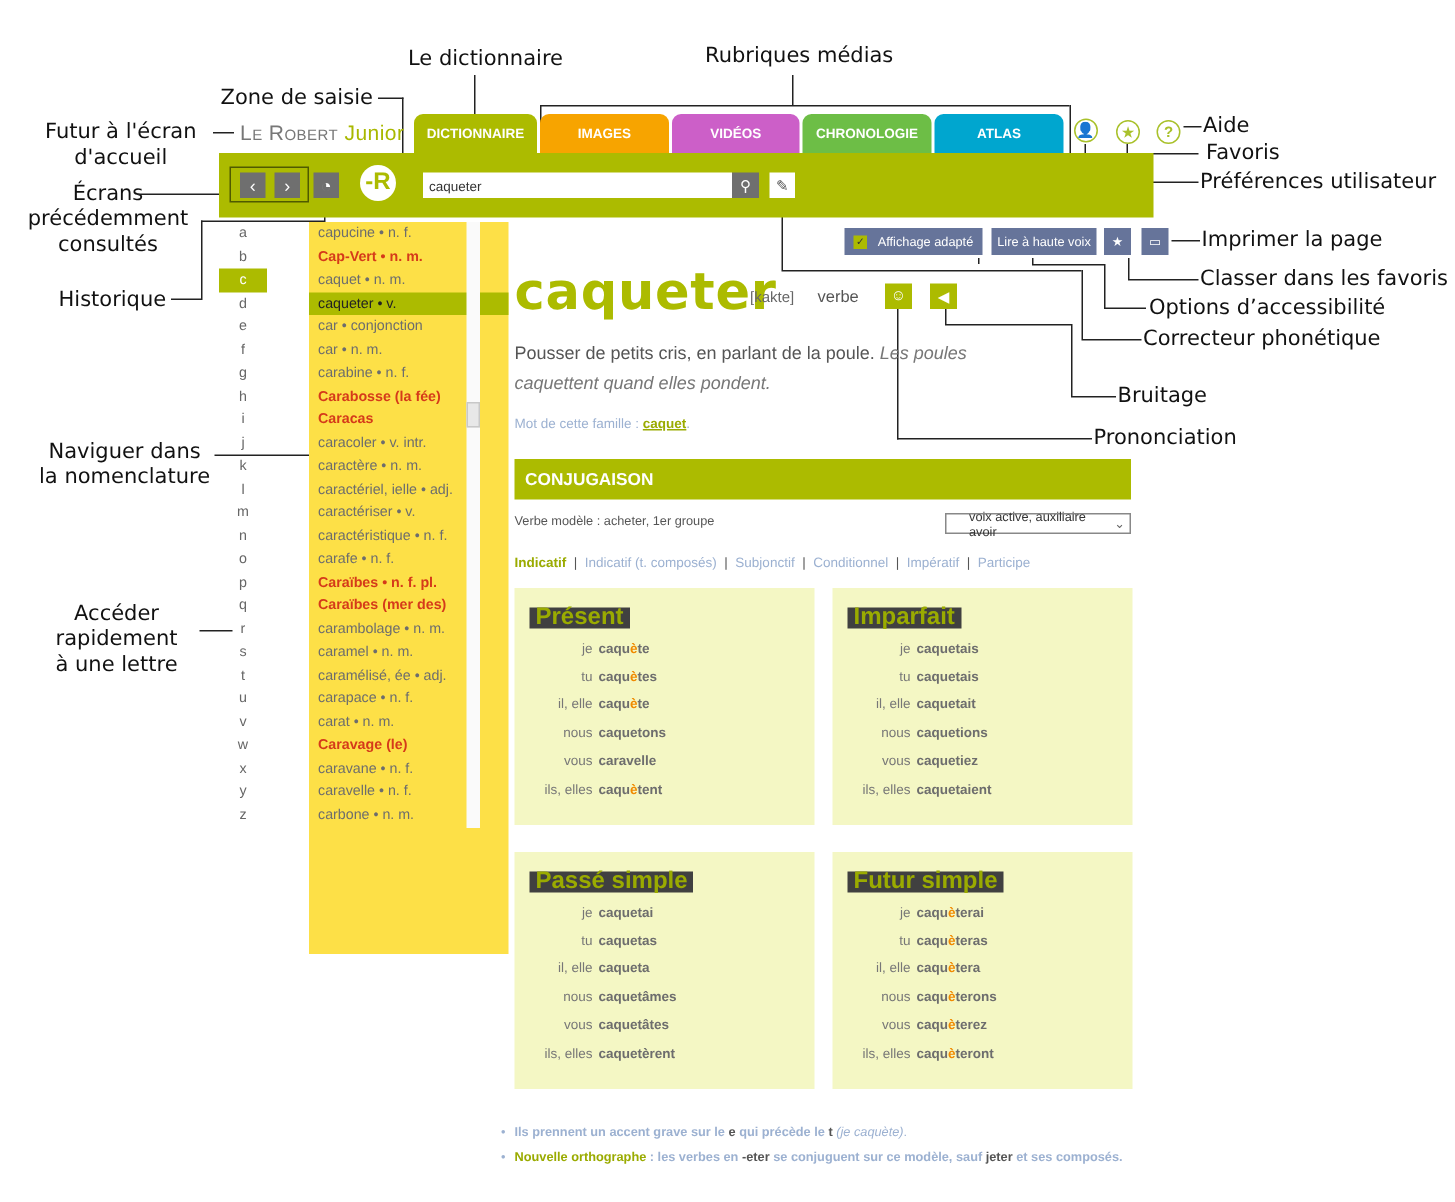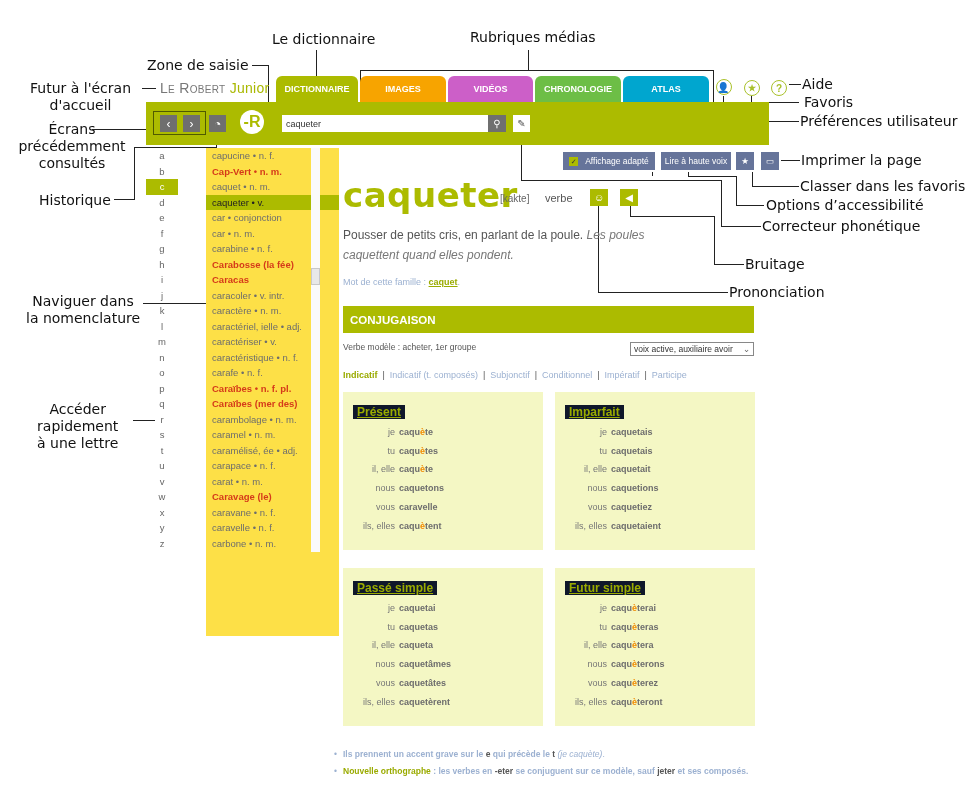--- a/index.html
+++ b/index.html
@@ -51,7 +51,7 @@
 
   .conjhead { left: 343px; top: 306px; width: 411px; height: 27px; background: #acbb00; color: #fff; font-weight: bold; font-size: 11.5px; padding-left: 7px; display: flex; align-items: center; }
   .model { left: 343px; top: 342px; font-size: 8.5px; color: #555; }
-  .select { left: 630px; top: 342px; width: 124px; height: 14px; border: 1px solid #888; font-size: 8.5px; color: #333; padding-left: 3px; display: flex; align-items: center; justify-content: space-between; padding-right: 3px; }
+  .select { left: 630px; top: 342px; width: 124px; height: 14px; border: 1px solid #888; font-size: 8.5px; color: #333; padding-left: 15px; display: flex; align-items: center; justify-content: space-between; padding-right: 3px; }
   .moods { left: 343px; top: 370px; font-size: 9px; color: #9cb1d1; white-space: nowrap; }
   .moods .m { display: inline; }
   .moods .m.act { color: #9aab00; font-weight: bold; }

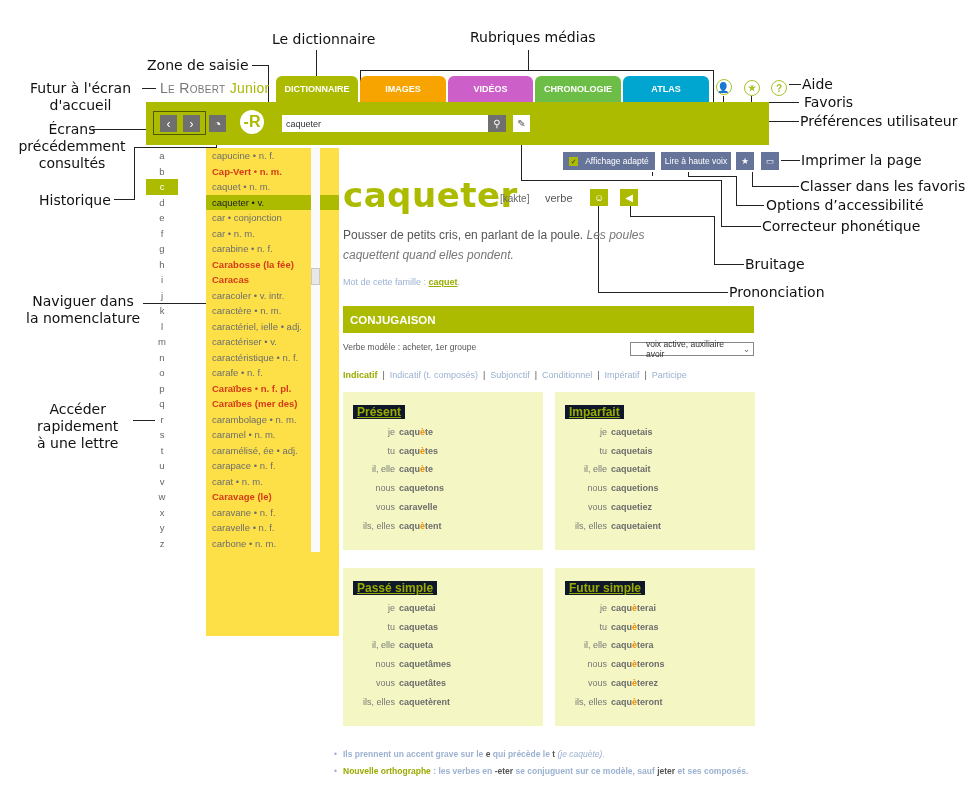--- a/index.html
+++ b/index.html
@@ -58,7 +58,7 @@
   .moods .sep { color: #555; margin: 0 5px; }
 
   .tense { position: absolute; width: 200px; height: 158px; background: #f4f7c4; }
-  .tname { position: absolute; left: 10px; top: 13px; background: #0f172a; color: #9aab00; font-weight: bold; font-size: 12px; padding: 0 4px; height: 14px; display: flex; align-items: center; text-decoration: underline; }
+  .tname { position: absolute; left: 10px; top: 13px; background: #404040; color: #9aab00; font-weight: bold; font-size: 16px; padding: 0 4px; height: 14px; display: flex; align-items: center; }
   .row { position: absolute; left: 0; width: 200px; height: 14px; font-size: 9px; }
   .pron { position: absolute; right: 148px; color: #777; text-align: right; white-space: nowrap; }
   .form { position: absolute; left: 56px; color: #6d6d6d; font-weight: bold; white-space: nowrap; }

